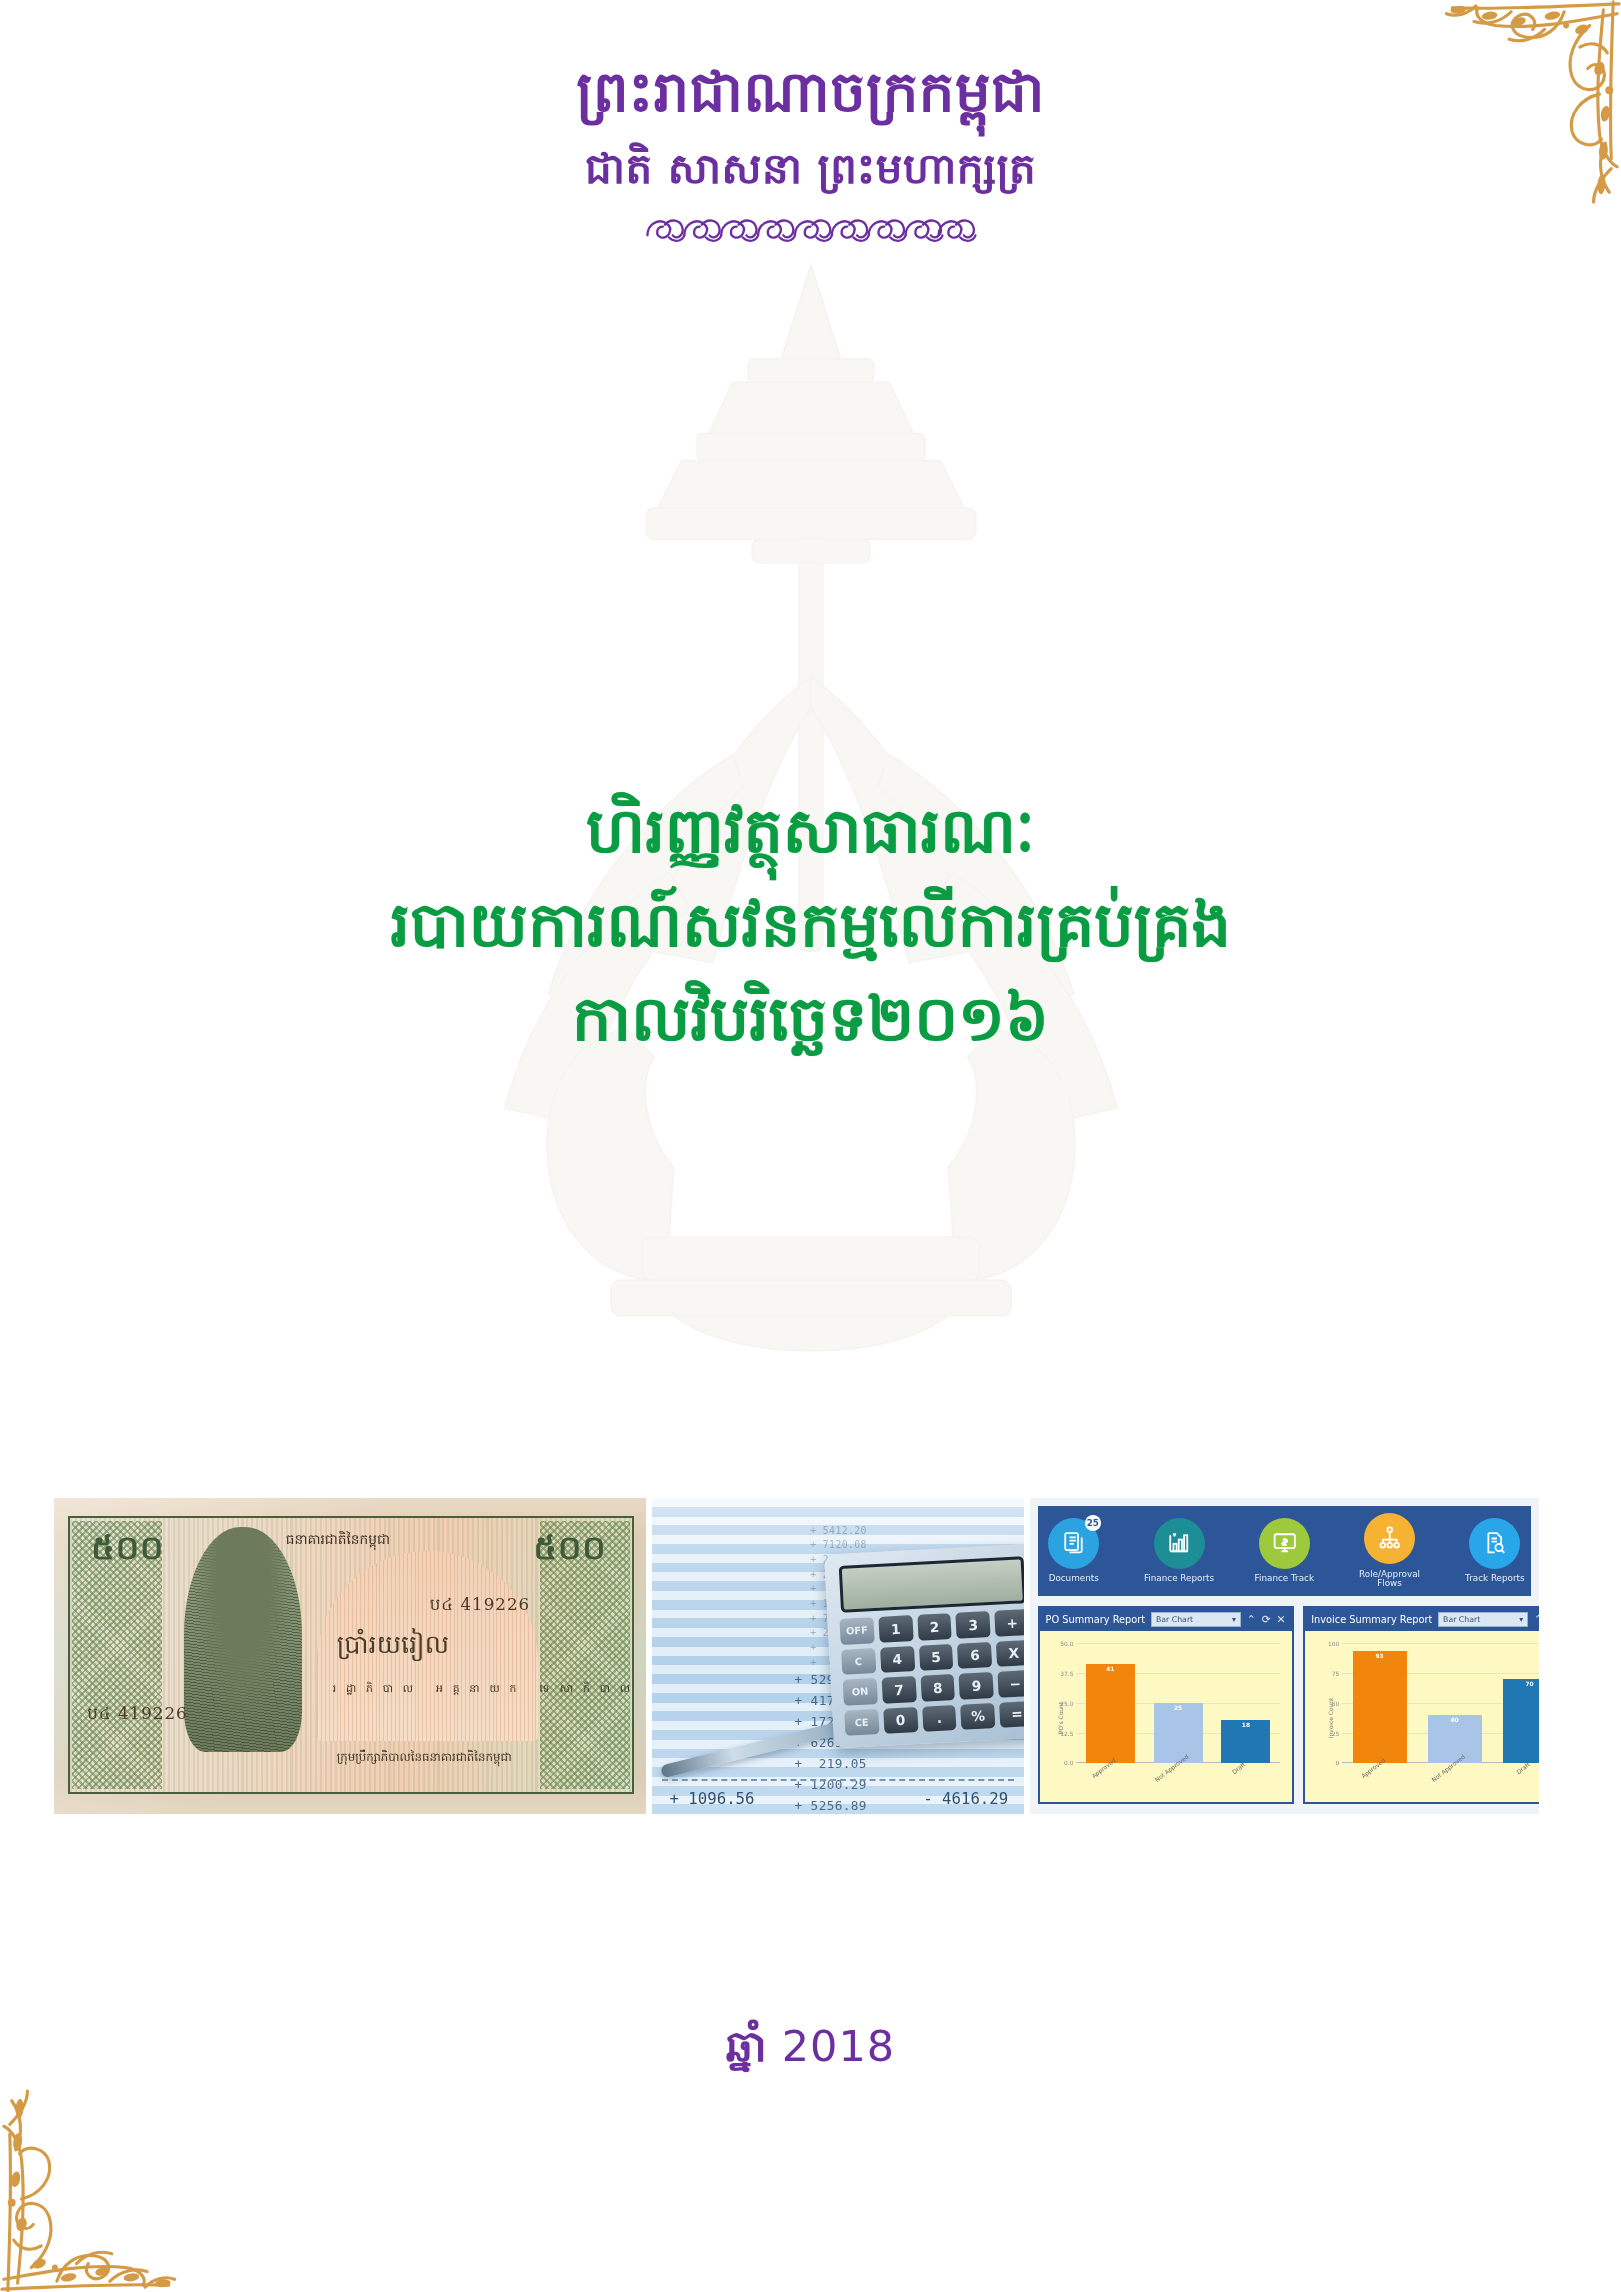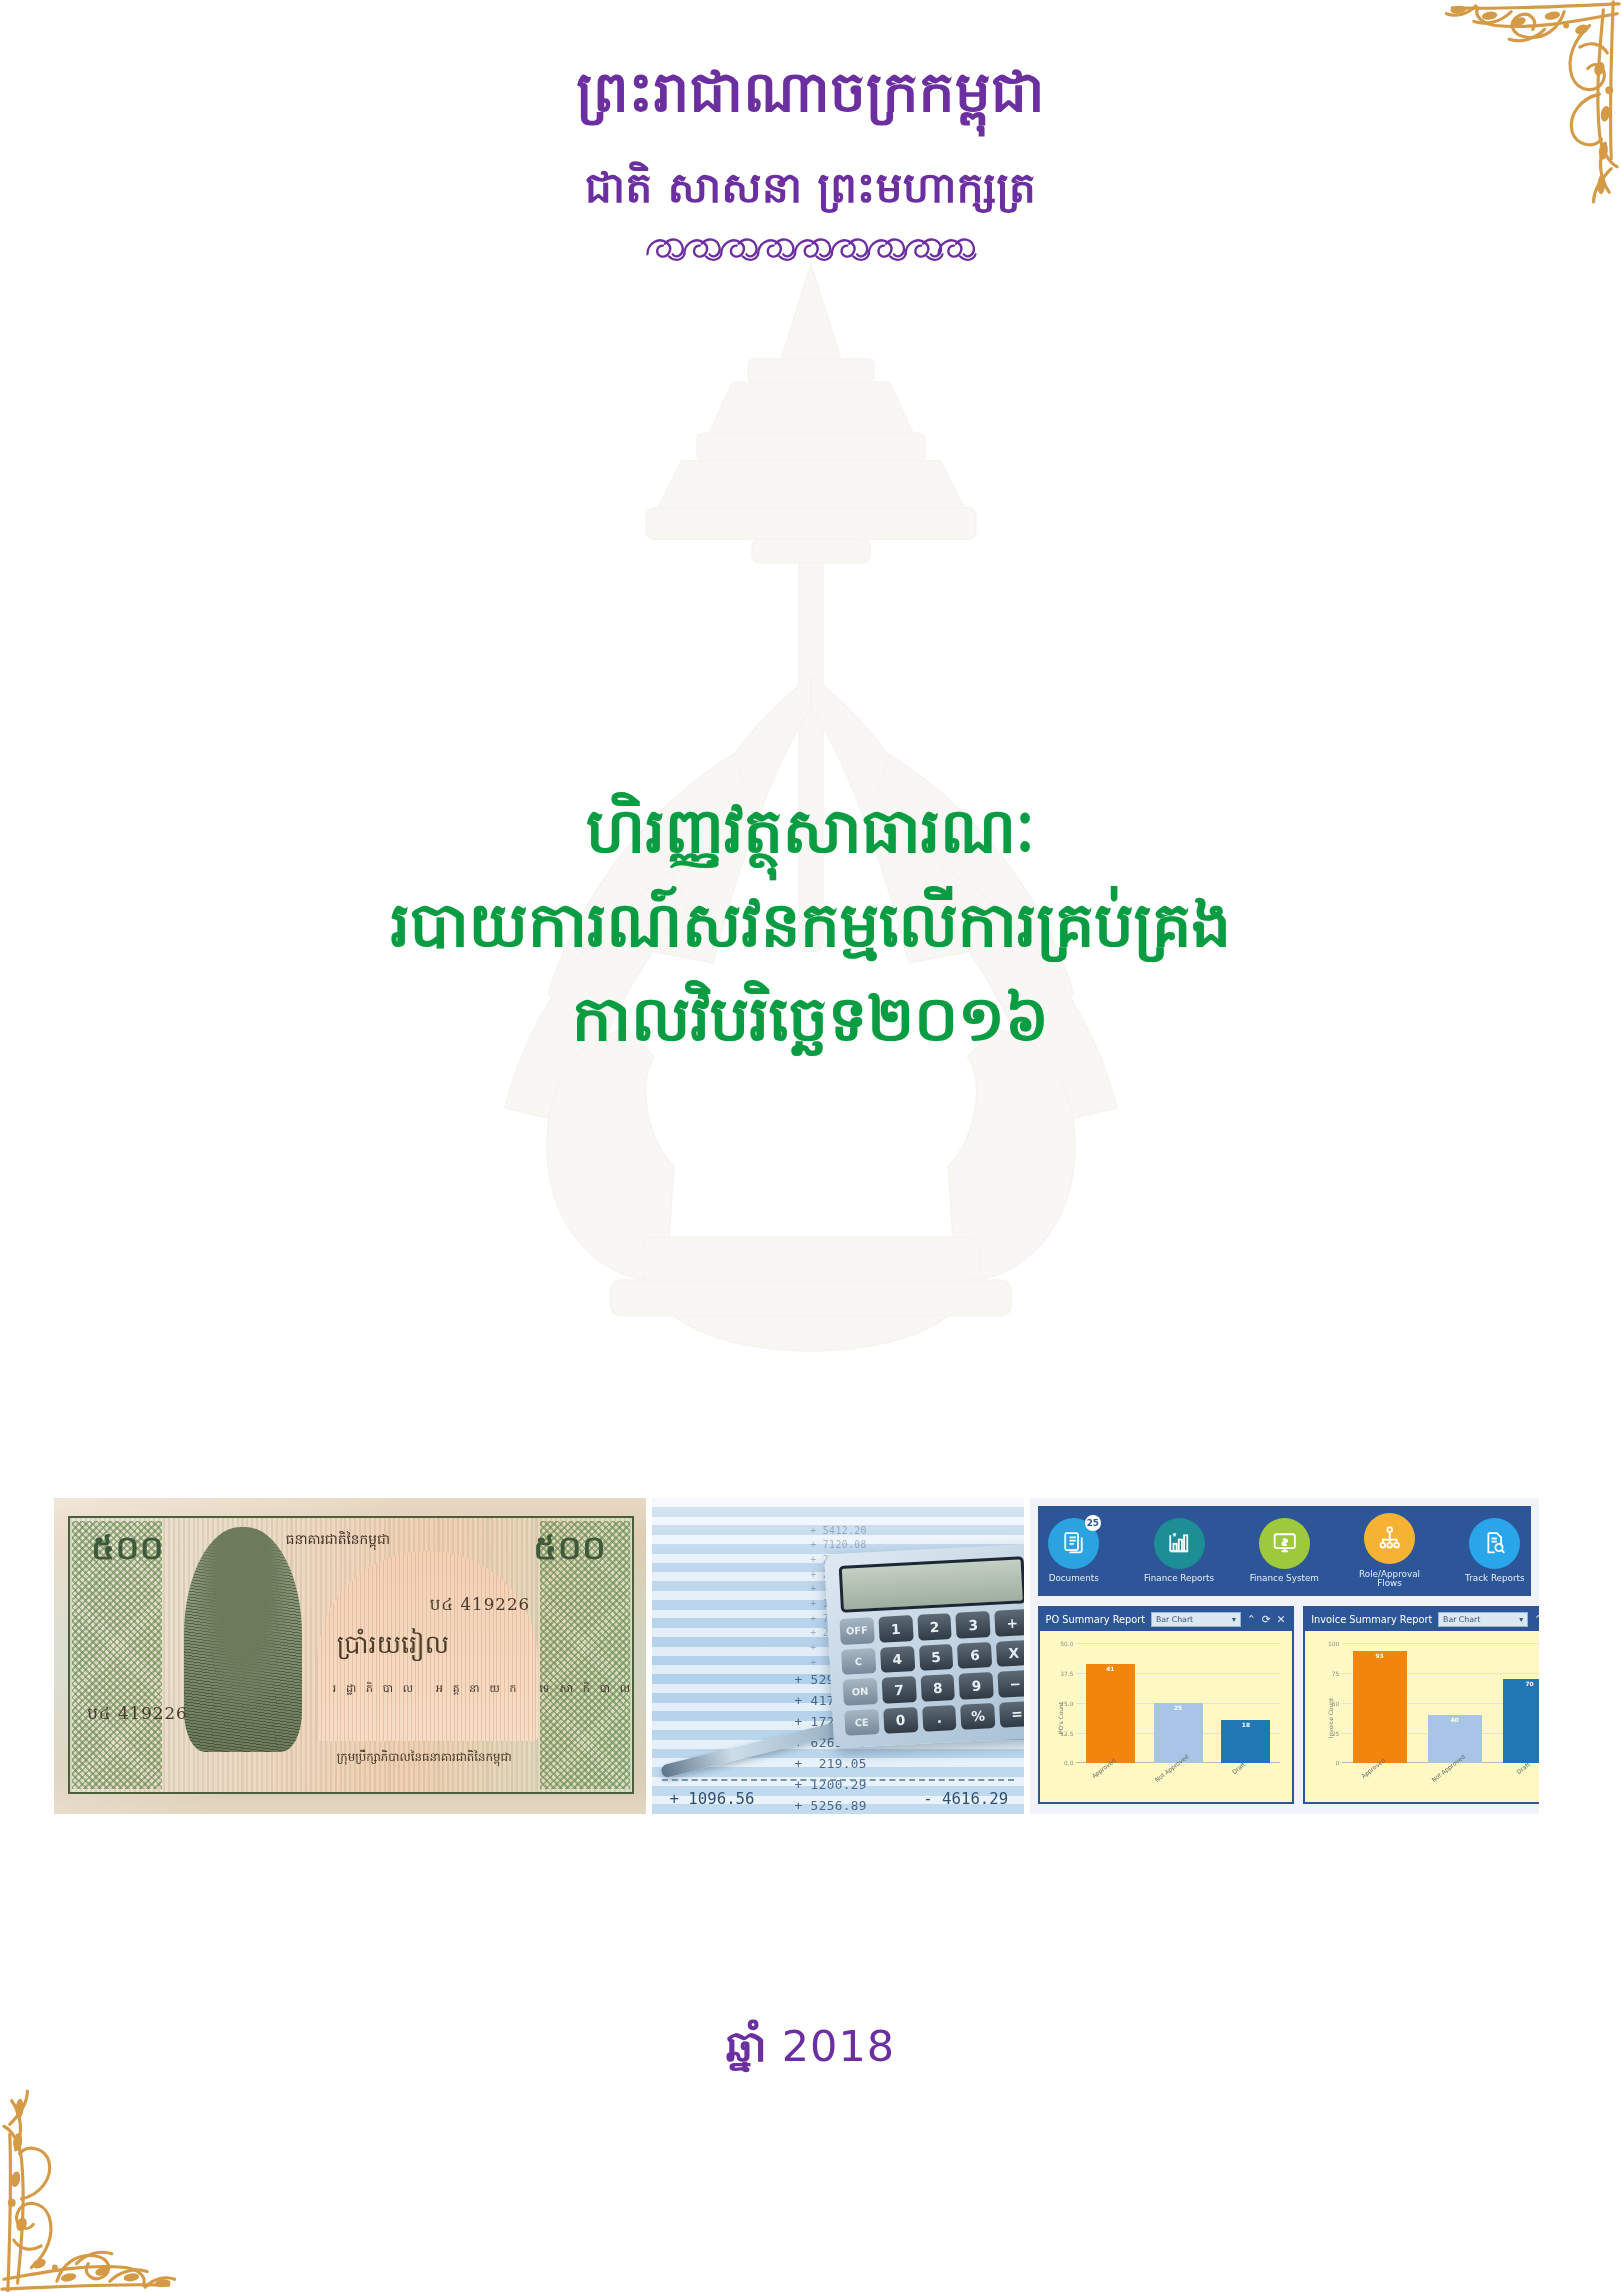--- a/index.html
+++ b/index.html
@@ -28,7 +28,7 @@
     color:#6b2fa0;font-size:56px;line-height:1.45;font-weight:700;
     letter-spacing:0.5px;
   }
-  .kh-head.line2{font-size:42px;margin-top:26px;}
+  .kh-head.line2{font-size:42px;margin-top:7px;}
   .divider{
     margin:13.7px auto 0;width:333px;height:33px;
   }

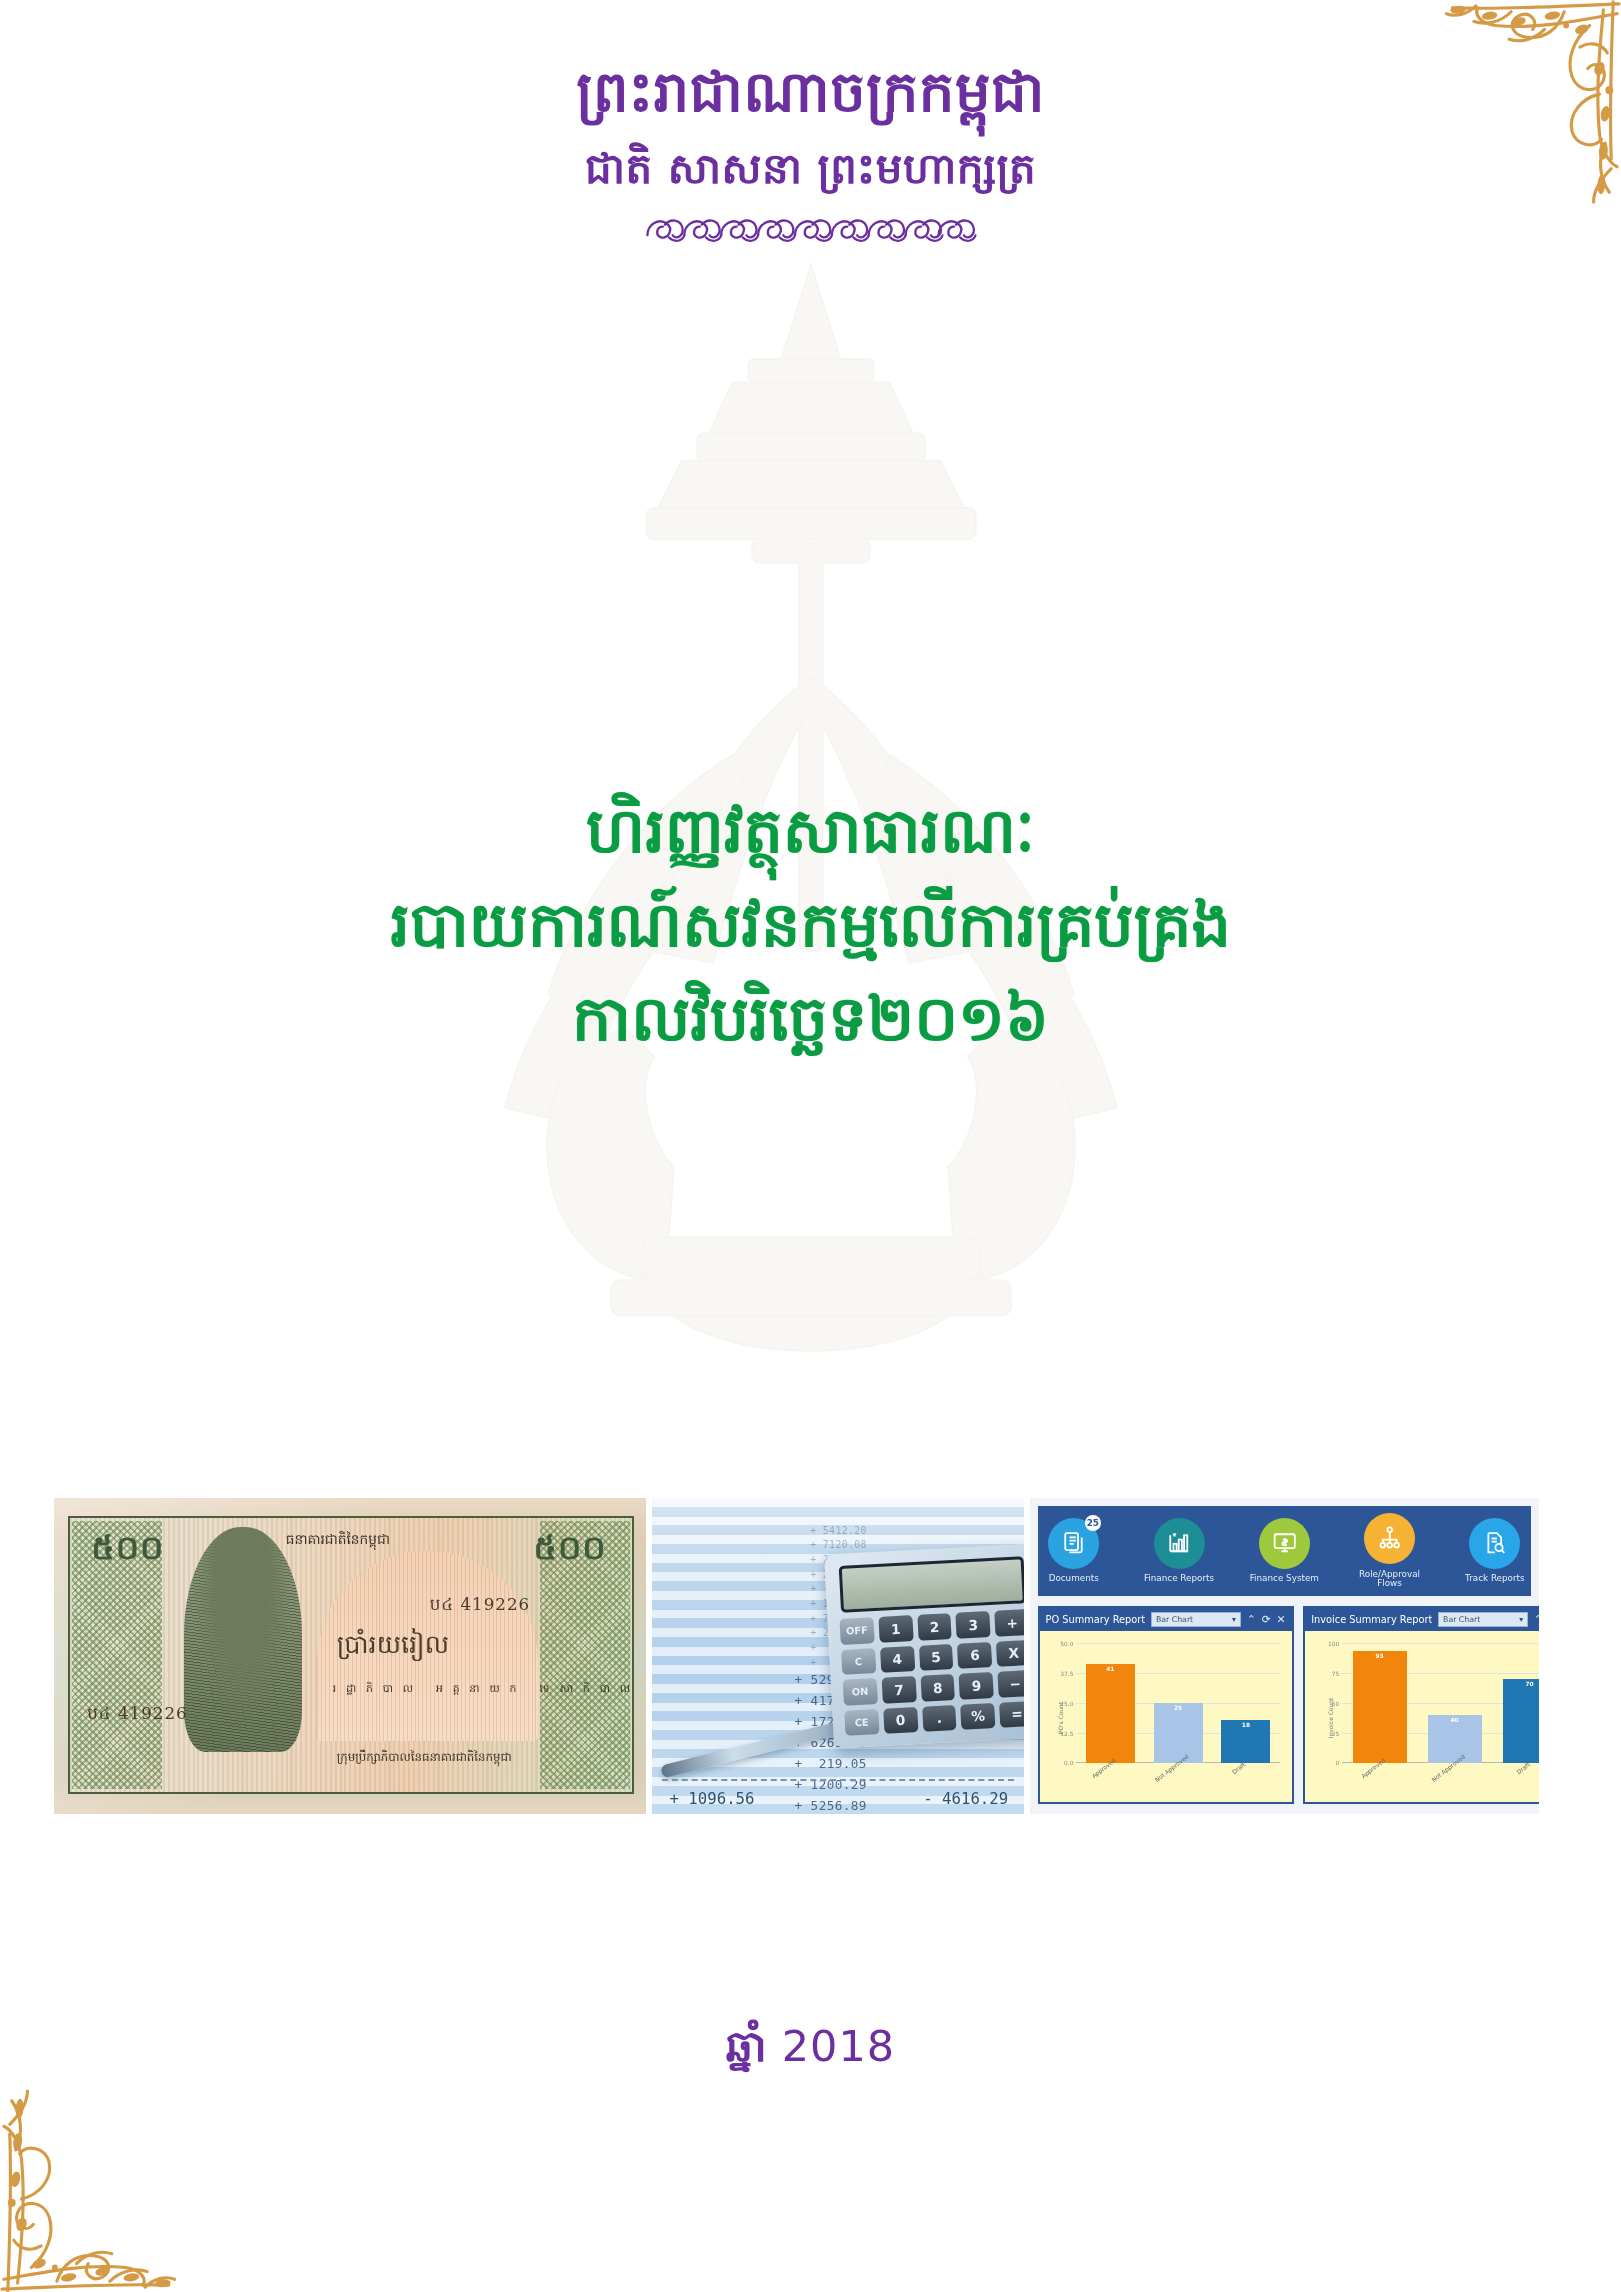--- a/index.html
+++ b/index.html
@@ -468,7 +468,7 @@
             <path d="M12 7.5v6M10 9h3a1.3 1.3 0 0 1 0 2.6h-2a1.3 1.3 0 0 0 0 2.6h3"></path>
           </svg>
         </div>
-        <div class="dash-label">Finance System</div>
+        <div class="dash-label">Finance Track</div>
       </div>
 
       <div class="dash-tile">

